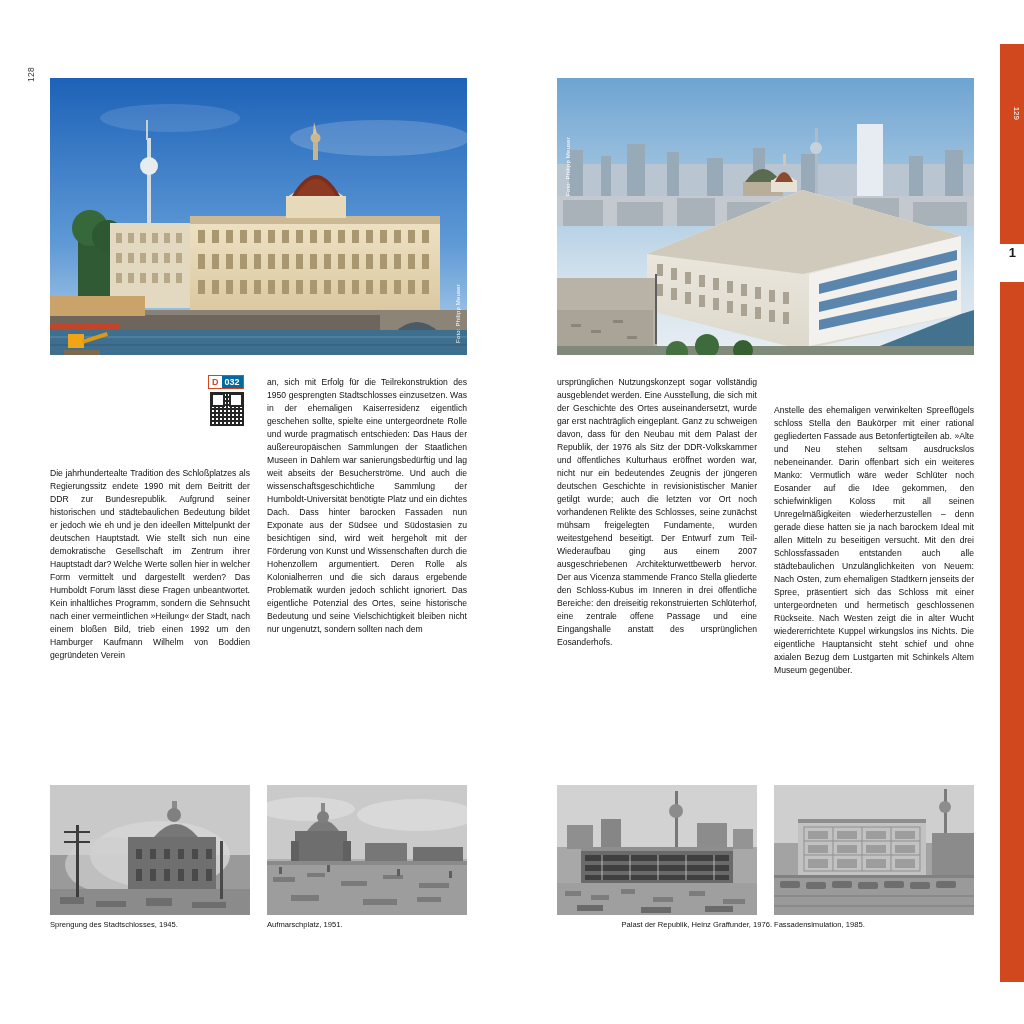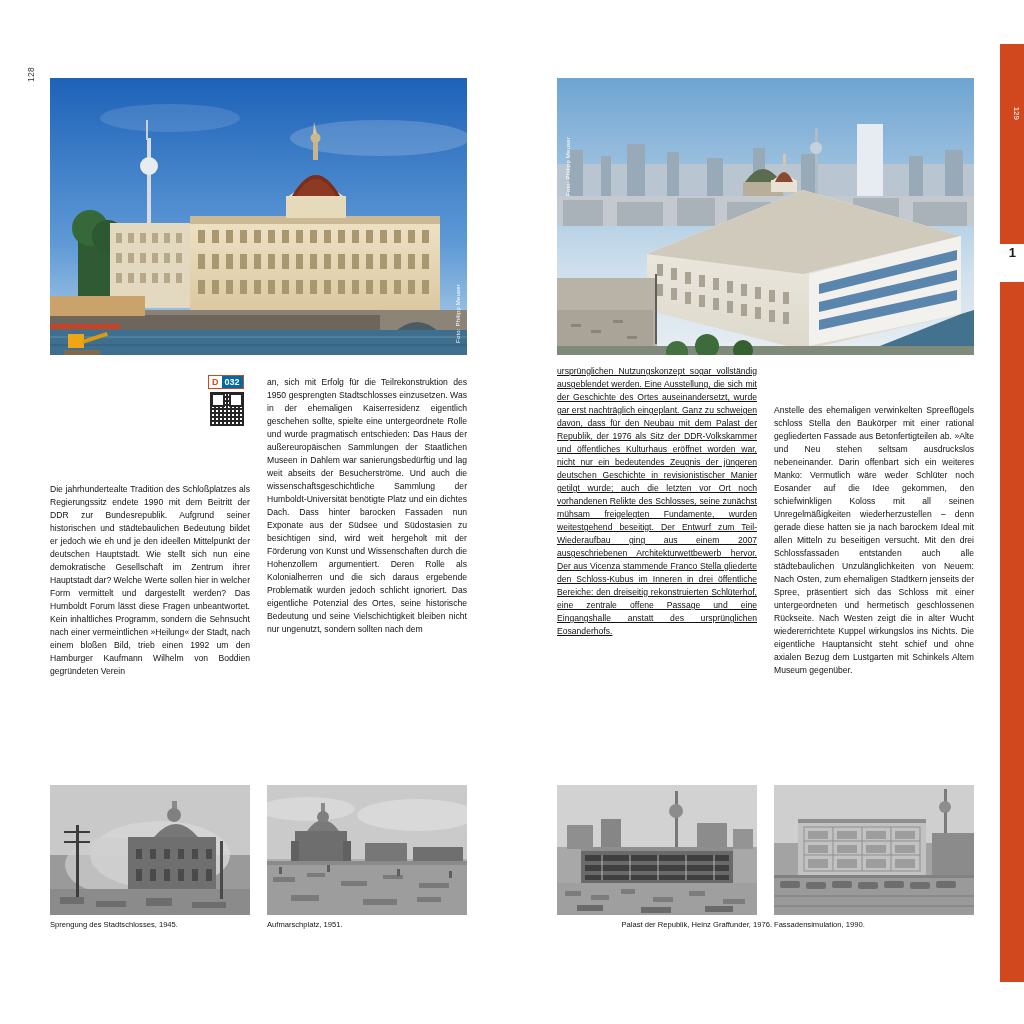--- a/index.html
+++ b/index.html
@@ -449,7 +449,7 @@
   <div class="col" style="left:267px; top:376px; width:200px;">
     <p>an, sich mit Erfolg für die Teilrekonstruktion des 1950 gesprengten Stadtschlosses einzusetzen. Was in der ehemaligen Kaiserresidenz eigentlich geschehen sollte, spielte eine untergeordnete Rolle und wurde pragmatisch entschieden: Das Haus der außereuropäischen Sammlungen der Staatlichen Museen in Dahlem war sanierungsbedürftig und lag weit abseits der Besucherströme. Und auch die wissenschaftsgeschichtliche Sammlung der Humboldt-Universität benötigte Platz und ein dichtes Dach. Dass hinter barocken Fassaden nun Exponate aus der Südsee und Südostasien zu besichtigen sind, wird weit hergeholt mit der Förderung von Kunst und Wissenschaften durch die Hohenzollern argumentiert. Deren Rolle als Kolonialherren und die sich daraus ergebende Problematik wurden jedoch schlicht ignoriert. Das eigentliche Potenzial des Ortes, seine historische Bedeutung und seine Vielschichtigkeit bleiben nicht nur ungenutzt, sondern sollten nach dem</p>
   </div>
-  <div class="col" style="left:557px; top:365px; width:200px;text-decoration:underline;">
+  <div class="col" style="left:557px; top:376px; width:200px;">
     <p>ursprünglichen Nutzungskonzept sogar vollständig ausgeblendet werden. Eine Ausstellung, die sich mit der Geschichte des Ortes auseinandersetzt, wurde gar erst nachträglich eingeplant. Ganz zu schweigen davon, dass für den Neubau mit dem Palast der Republik, der 1976 als Sitz der DDR-Volkskammer und öffentliches Kulturhaus eröffnet worden war, nicht nur ein bedeutendes Zeugnis der jüngeren deutschen Geschichte in revisionistischer Manier getilgt wurde; auch die letzten vor Ort noch vorhandenen Relikte des Schlosses, seine zunächst mühsam freigelegten Fundamente, wurden weitestgehend beseitigt. Der Entwurf zum Teil-Wiederaufbau ging aus einem 2007 ausgeschriebenen Architekturwettbewerb hervor. Der aus Vicenza stammende Franco Stella gliederte den Schloss-Kubus im Inneren in drei öffentliche Bereiche: den dreiseitig rekonstruierten Schlüterhof, eine zentrale offene Passage und eine Eingangshalle anstatt des ursprünglichen Eosanderhofs.</p>
   </div>
   <div class="col" style="left:774px; top:376px; width:200px;margin-top:28px;">

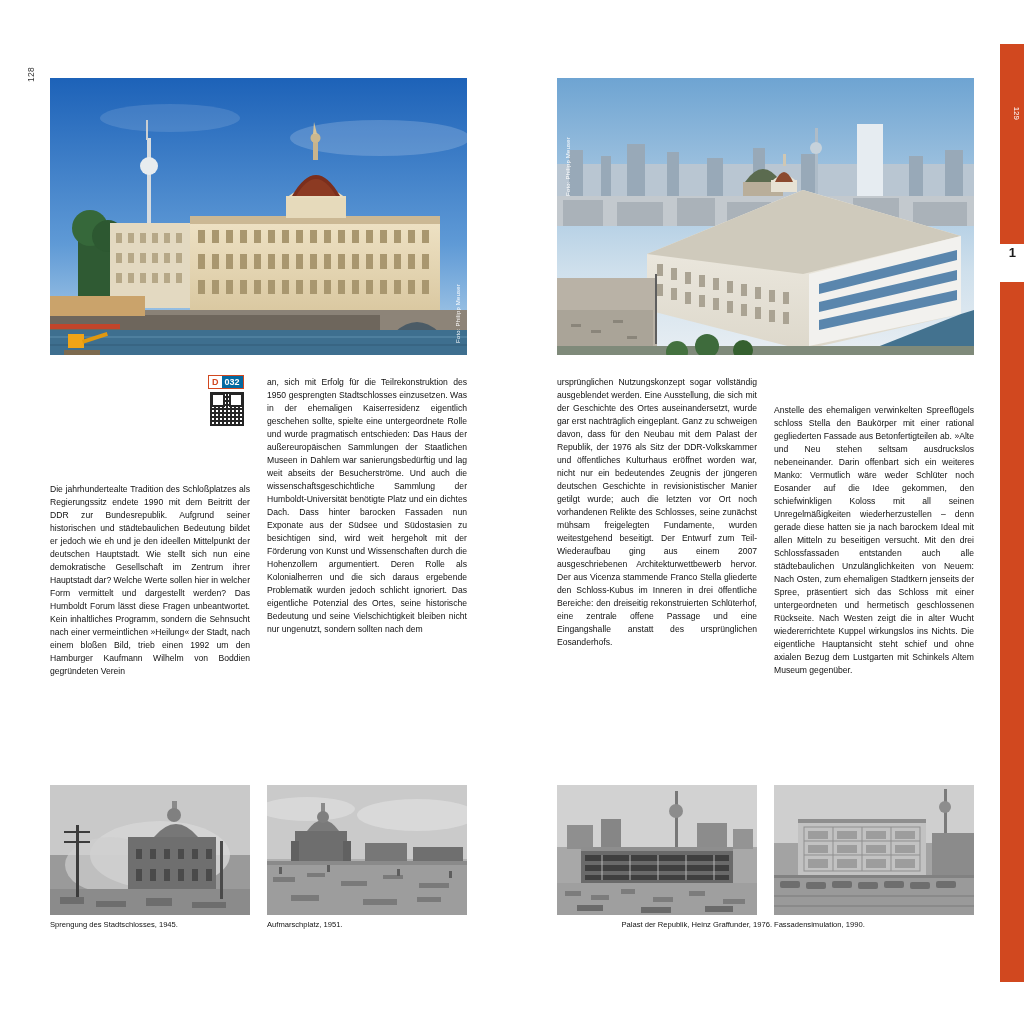--- a/index.html
+++ b/index.html
@@ -443,7 +443,7 @@
   </div>
   <div class="qr" style="left:210px; top:392px;"></div>
 
-  <div class="col" style="left:50px; top:483px; width:200px;">
+  <div class="col" style="left:50px; top:467px; width:200px;">
     <p>Die jahrhundertealte Tradition des Schloßplatzes als Regierungssitz endete 1990 mit dem Beitritt der DDR zur Bundesrepublik. Aufgrund seiner historischen und städtebaulichen Bedeutung bildet er jedoch wie eh und je den ideellen Mittelpunkt der deutschen Hauptstadt. Wie stellt sich nun eine demokratische Gesellschaft im Zentrum ihrer Hauptstadt dar? Welche Werte sollen hier in welcher Form vermittelt und dargestellt werden? Das Humboldt Forum lässt diese Fragen unbeantwortet. Kein inhaltliches Programm, sondern die Sehnsucht nach einer vermeintlichen »Heilung« der Stadt, nach einem bloßen Bild, trieb einen 1992 um den Hamburger Kaufmann Wilhelm von Boddien gegründeten Verein</p>
   </div>
   <div class="col" style="left:267px; top:376px; width:200px;">

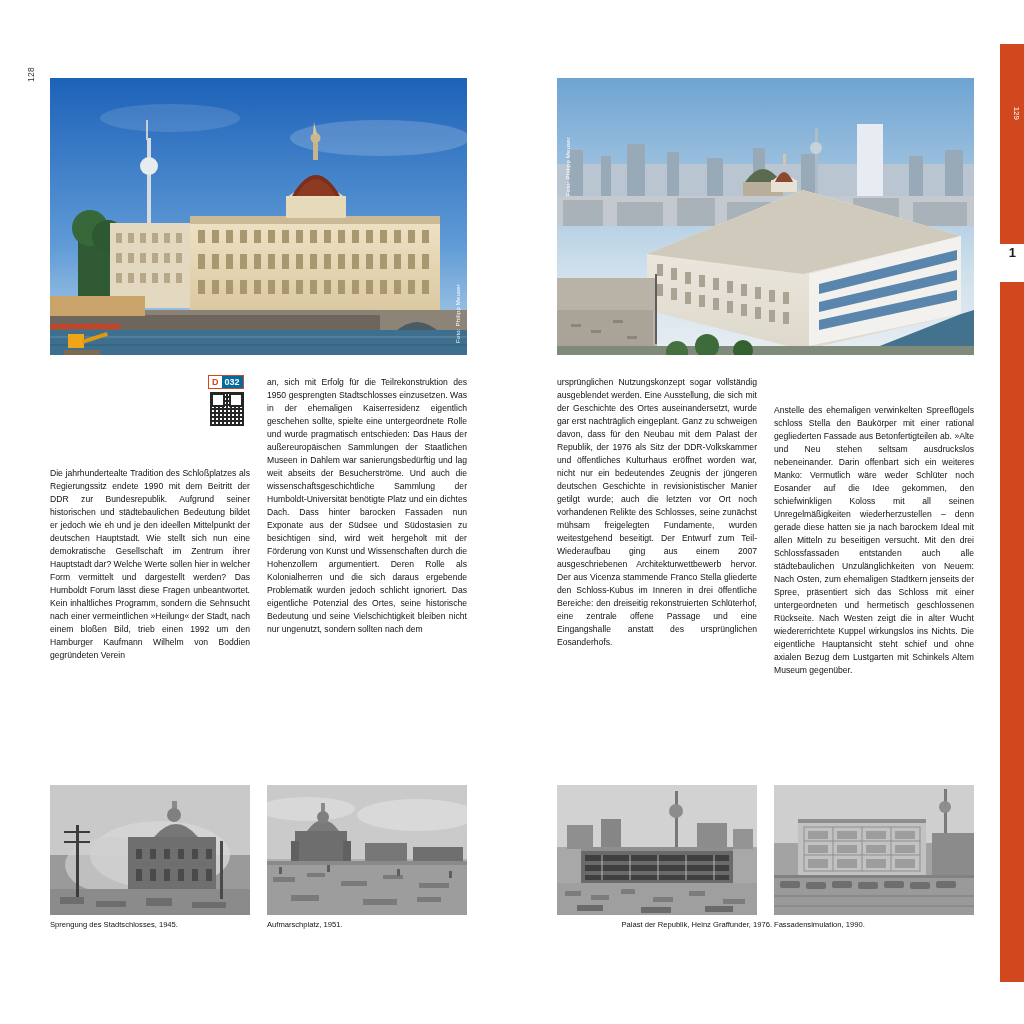--- a/index.html
+++ b/index.html
@@ -639,7 +639,7 @@
     </svg>
     
   </div>
-  <div class="caption" style="left:774px; top:920px; width:200px;">Fassadensimulation, 1990.</div>
+  <div class="caption" style="left:774px; top:920px; width:200px;">Fassadensimulation, 1985.</div>
 
 </div>
 

